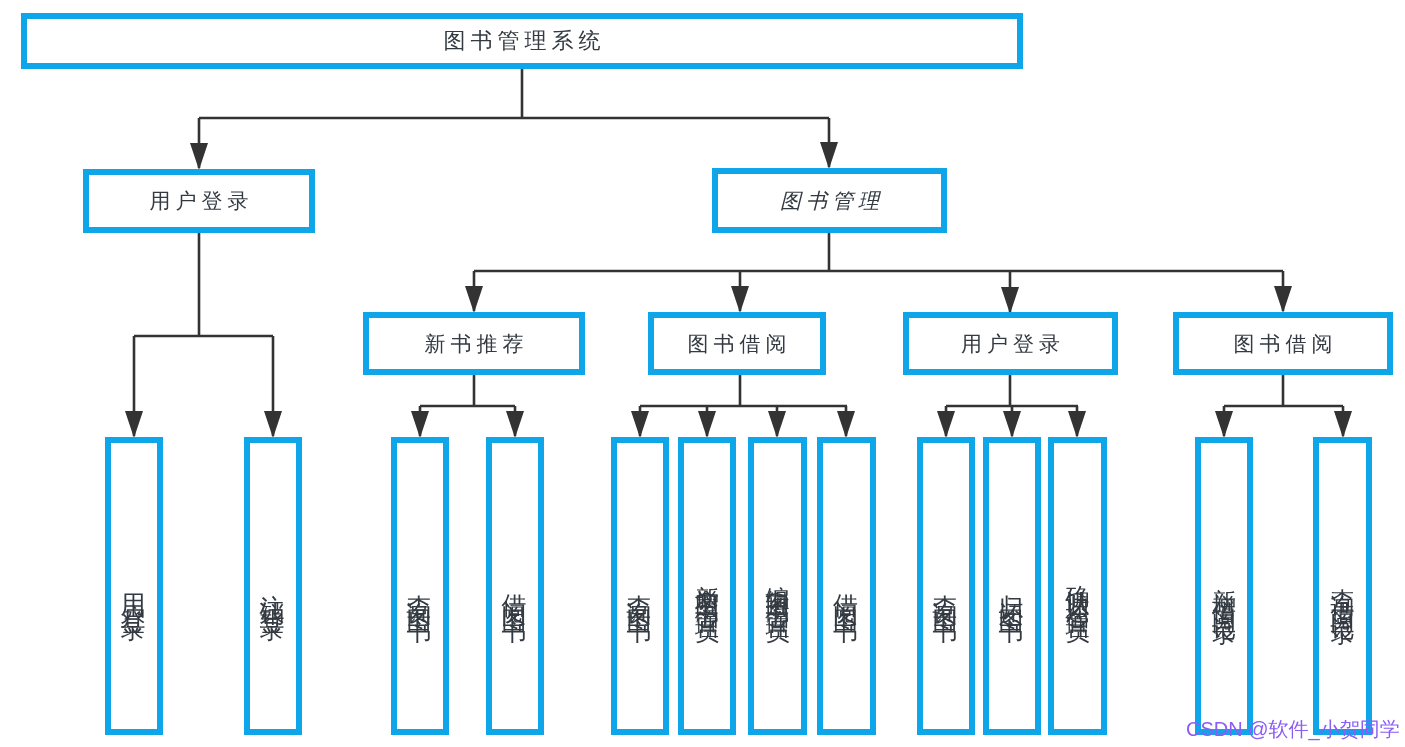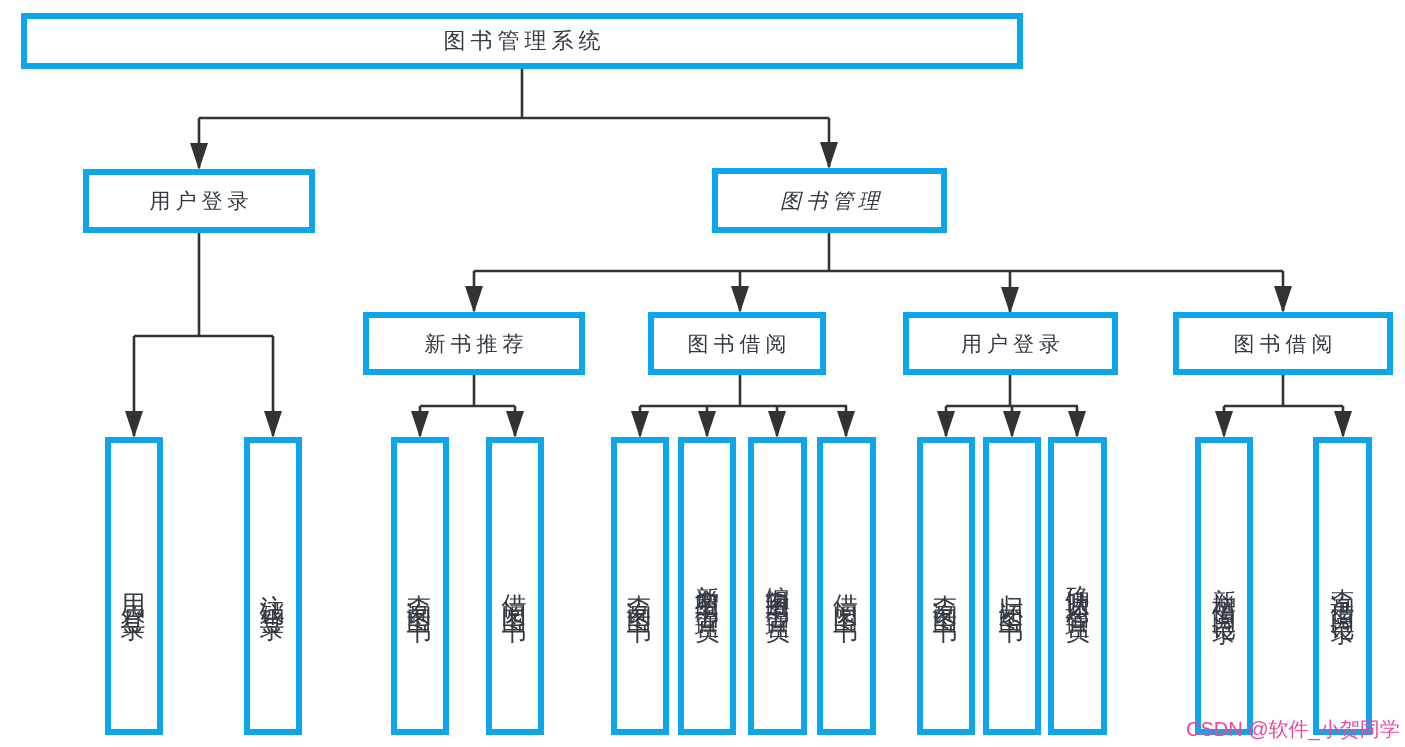--- a/index.html
+++ b/index.html
@@ -50,7 +50,7 @@
     left: 1186px;
     top: 716px;
     font-size: 20px;
-    color: #ec4899;
+    color: #8b5cf6;
     white-space: nowrap;
     z-index: 5;
   }

